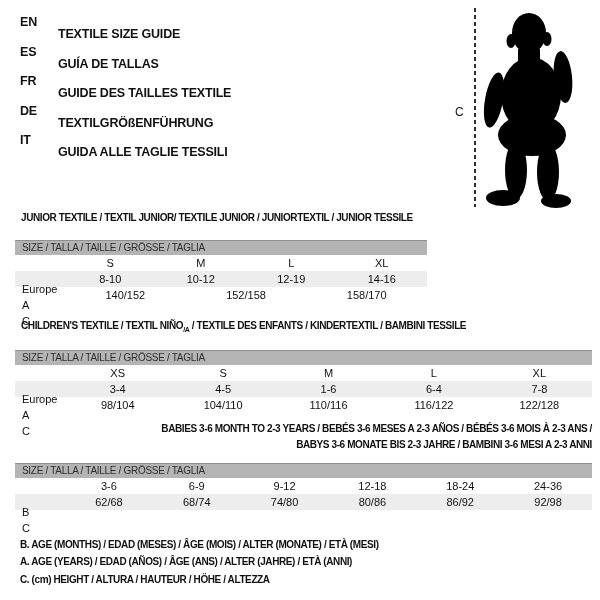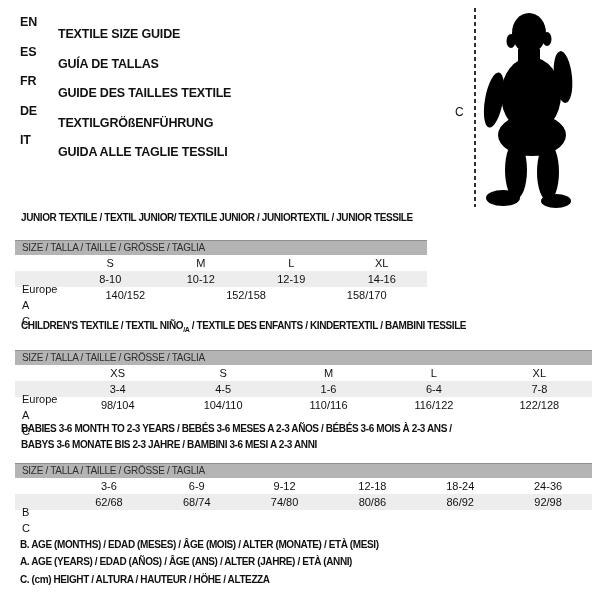--- a/index.html
+++ b/index.html
@@ -45,7 +45,7 @@
   #t2{top:319px;width:577px;}
   #t2 .t-title{margin-bottom:14px;}
   #t3{top:421px;width:577px;}
-  #t3 .t-title{line-height:16px;margin-bottom:10px;}
+  #t3 .t-title{line-height:16px;margin-bottom:10px;text-align:right;}
 
   
   .footnotes{position:absolute;left:20px;top:536px;}

